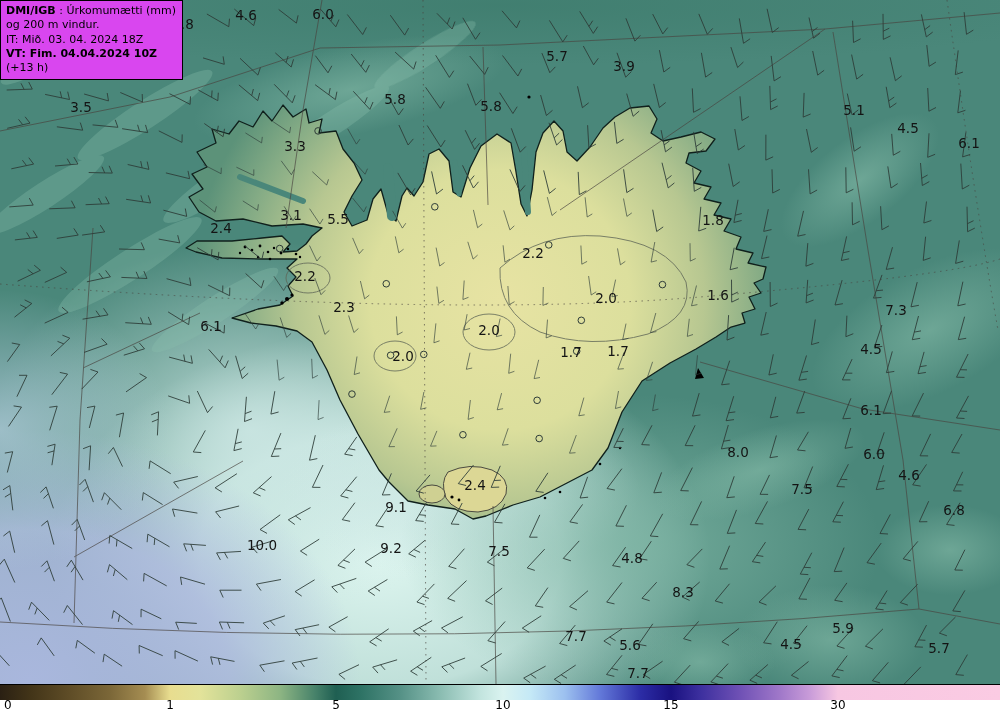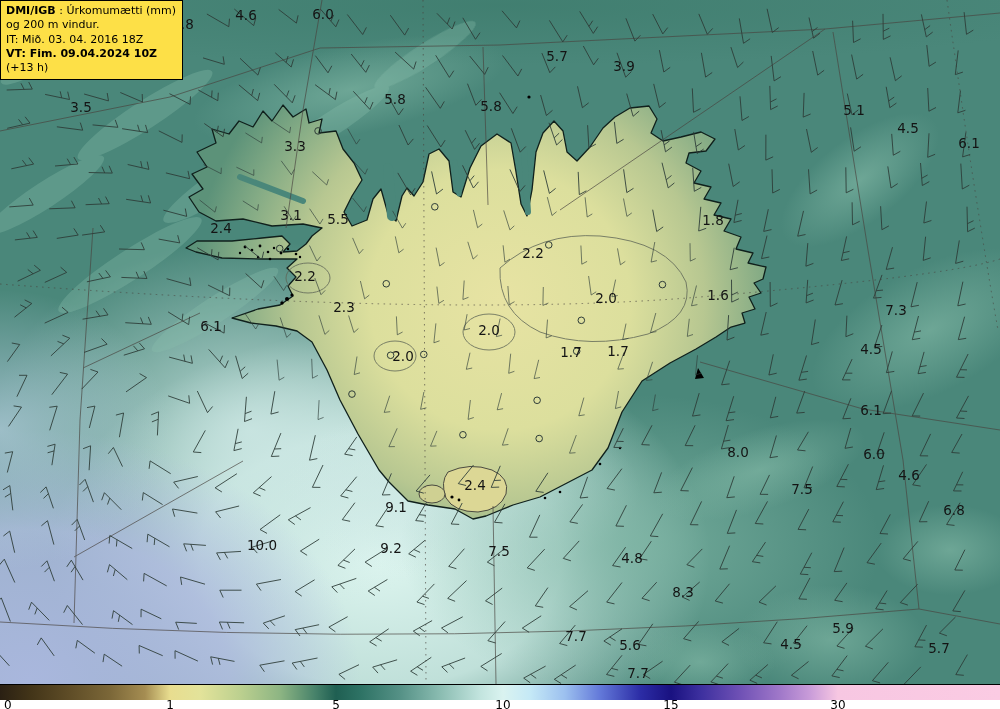--- a/index.html
+++ b/index.html
@@ -6,7 +6,7 @@
   .stage{position:relative;width:1000px;height:709px;overflow:hidden;background:#4a877a;
          font-family:"DejaVu Sans","Liberation Sans",sans-serif;}
   svg{display:block;}
-  .infobox{position:absolute;left:0;top:0;width:171px;background:#fde047;border:1px solid #000;
+  .infobox{position:absolute;left:0;top:0;width:171px;background:#d946ef;border:1px solid #000;
            padding:3px 5px 4px 5px;font-size:11px;line-height:1.3;color:#000;z-index:5;}
   .infobox b{font-weight:bold;}
   .colorbar-wrap{position:absolute;left:0;top:684px;width:1000px;height:25px;background:#fff;

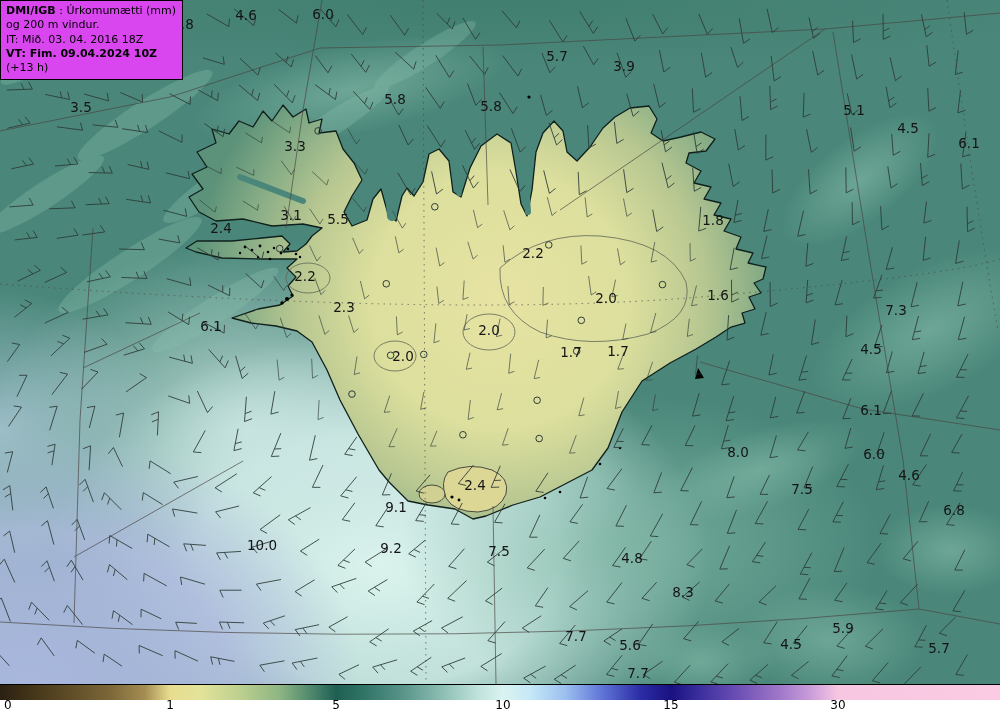--- a/index.html
+++ b/index.html
@@ -695,7 +695,7 @@
   <div class="infobox">
     <div><b>DMI/IGB</b><span> : Úrkomumætti (mm)</span></div>
     <div>og 200 m vindur.</div>
-    <div>IT: Mið. 03. 04. 2016 18Z</div>
+    <div>IT: Mið. 03. 04. 2024 18Z</div>
     <div><b>VT: Fim. 09.04.2024 10Z</b><span> (+13 h)</span></div>
   </div>
 

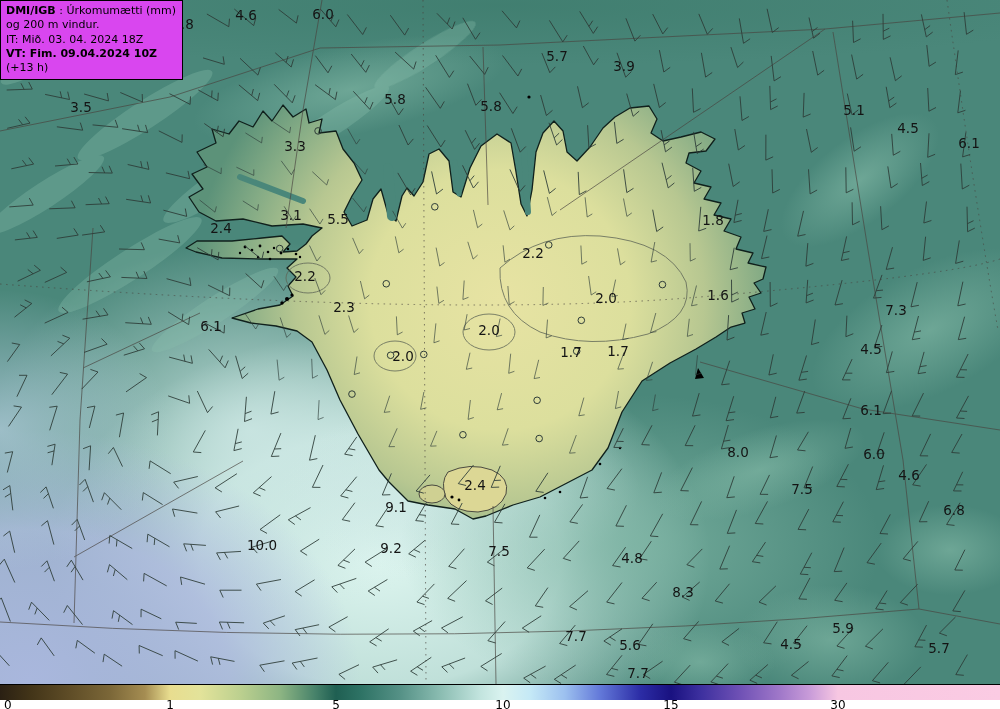--- a/index.html
+++ b/index.html
@@ -696,7 +696,7 @@
     <div><b>DMI/IGB</b><span> : Úrkomumætti (mm)</span></div>
     <div>og 200 m vindur.</div>
     <div>IT: Mið. 03. 04. 2024 18Z</div>
-    <div><b>VT: Fim. 09.04.2024 10Z</b><span> (+13 h)</span></div>
+    <div><b>VT: Fim. 04.04.2024 10Z</b><span> (+13 h)</span></div>
   </div>
 
   <div class="colorbar-wrap">

